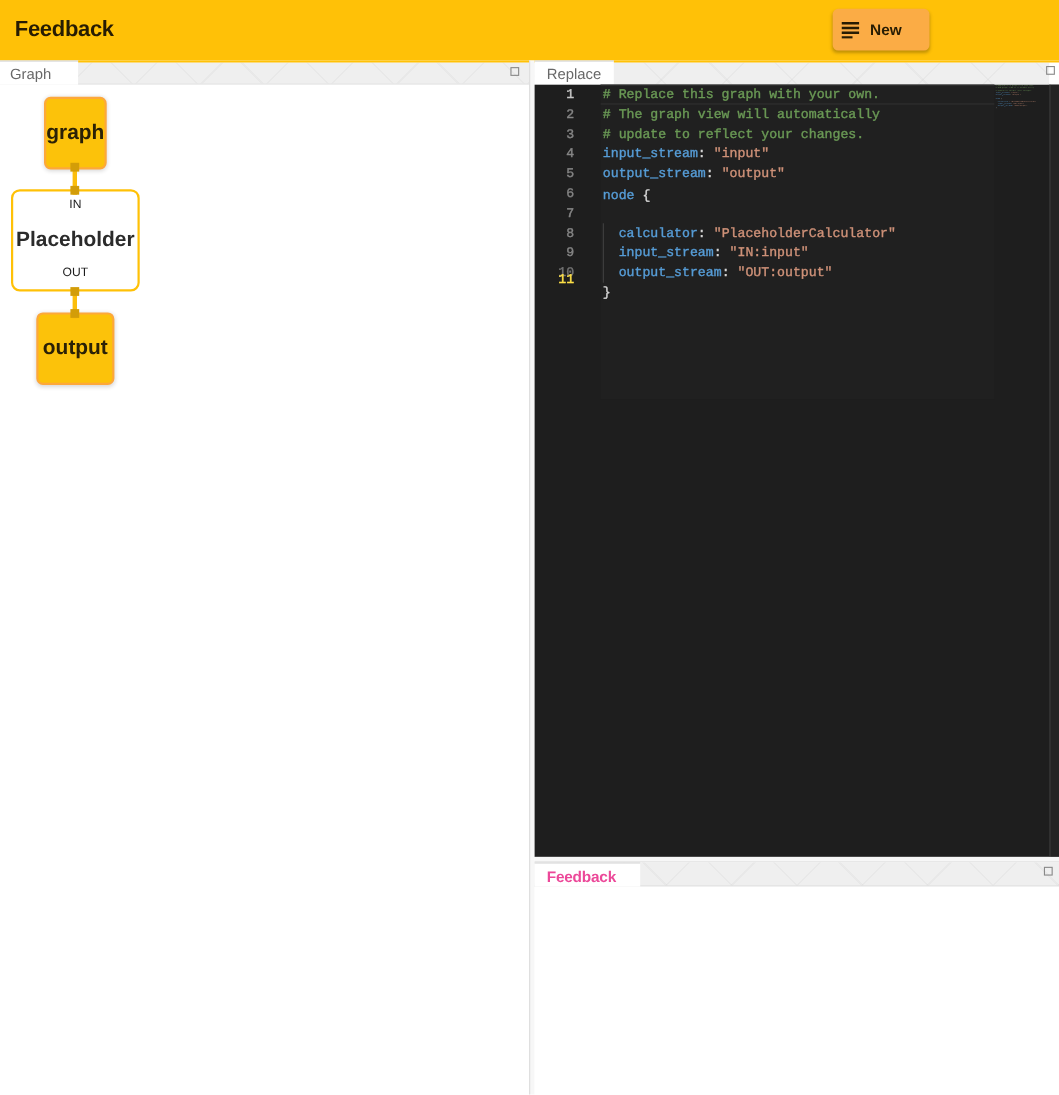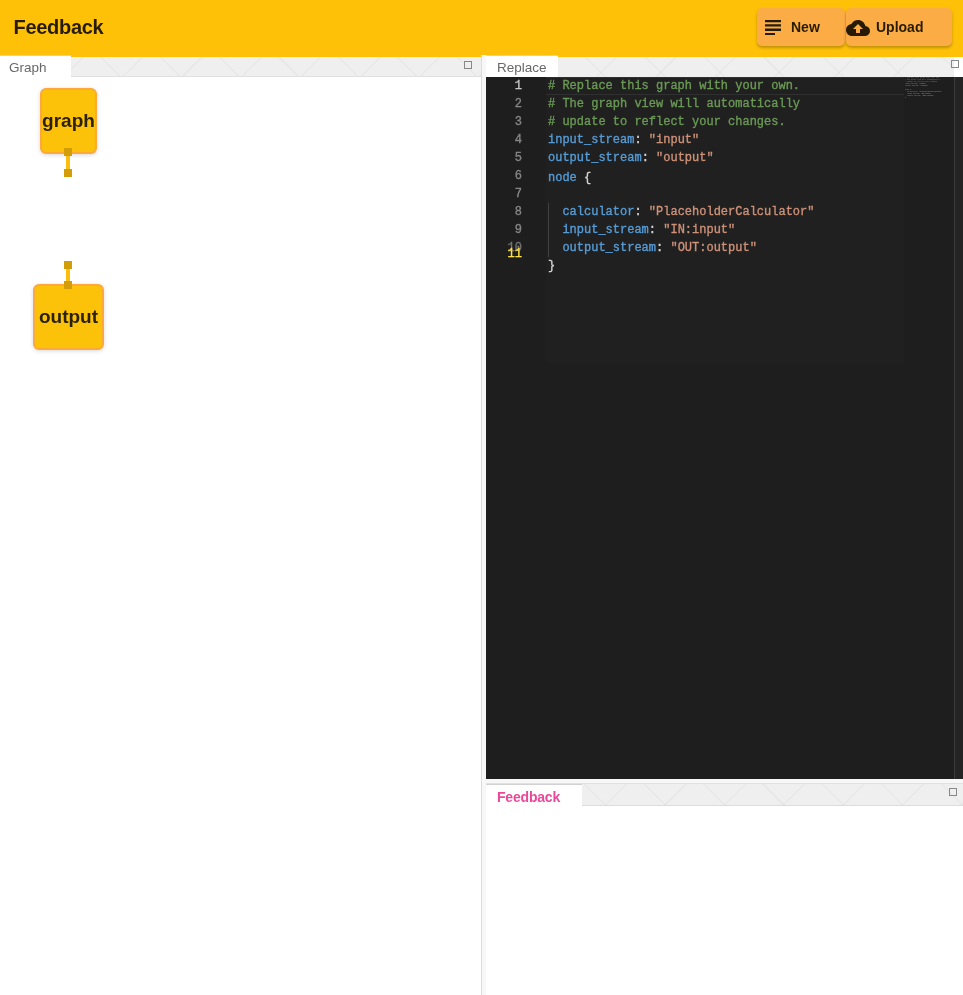--- a/index.html
+++ b/index.html
@@ -77,12 +77,6 @@
         <path fill="#271c03" d="M0 1h16v2.3H0zM0 5.3h16v2.3H0zM0 9.6h16v2.3H0zM0 13.9h10v2.3H0z"></path>
       </svg>
       <span>New</span>
-    </div>
-    <div class="hbtn" id="btn-upload">
-      <svg class="bicon" style="margin-right:6px" width="24" height="17" viewBox="0 0 24 17">
-        <path fill="#271c03" d="M19.35 7.04C18.67 3.59 15.64 1 12 1 9.11 1 6.6 2.64 5.35 5.04 2.34 5.36 0 7.91 0 11c0 3.31 2.69 6 6 6h13c2.76 0 5-2.24 5-5 0-2.64-2.05-4.78-4.65-4.96zM14 10v4h-4v-4H7l5-5 5 5h-3z"></path>
-      </svg>
-      <span>Upload</span>
     </div>
   </div>
 

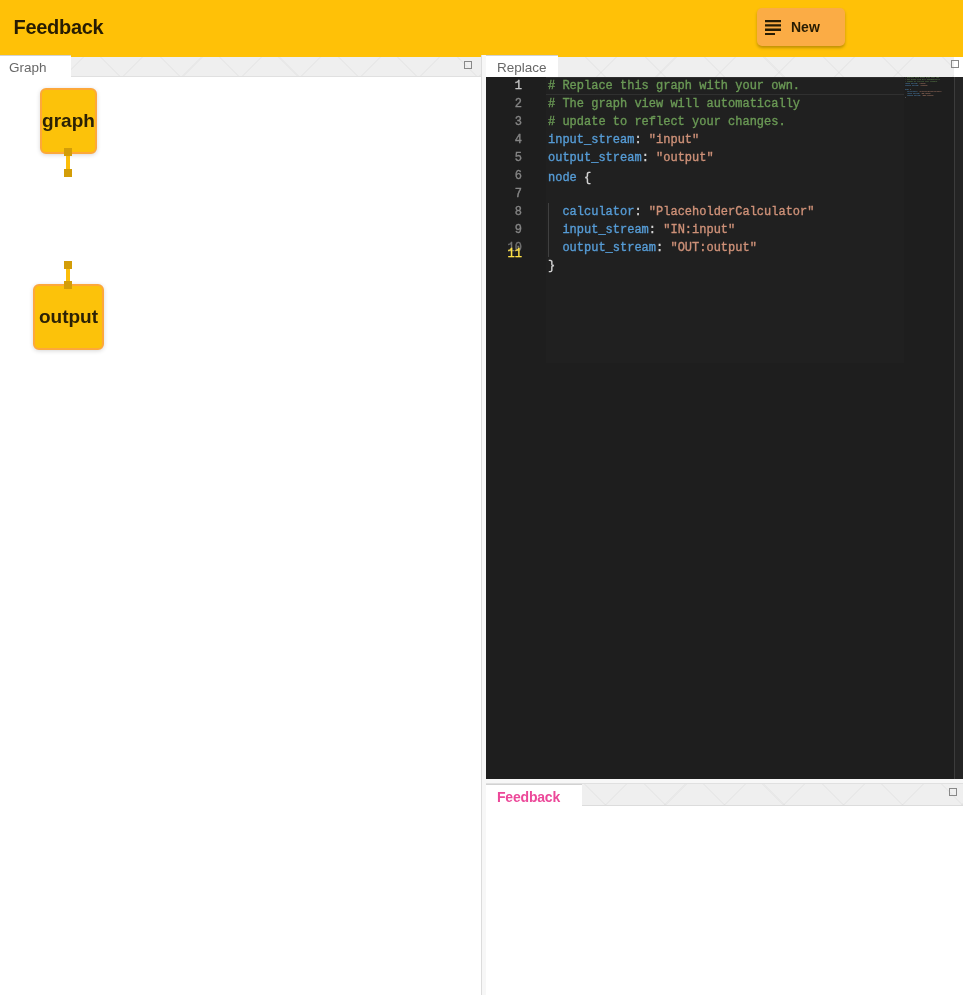--- a/index.html
+++ b/index.html
@@ -95,6 +95,11 @@
     <div class="port" style="top:184px;"></div>
     <div class="port" style="top:204px;"></div>
     <div class="gnode" id="n-input">graph</div>
+    <div id="n-ph">
+      <div class="pin">IN</div>
+      <div class="big">Placeholder</div>
+      <div class="pout">OUT</div>
+    </div>
     <div class="gnode" id="n-output">output</div>
   </div>
   <div id="vsplit"></div>

